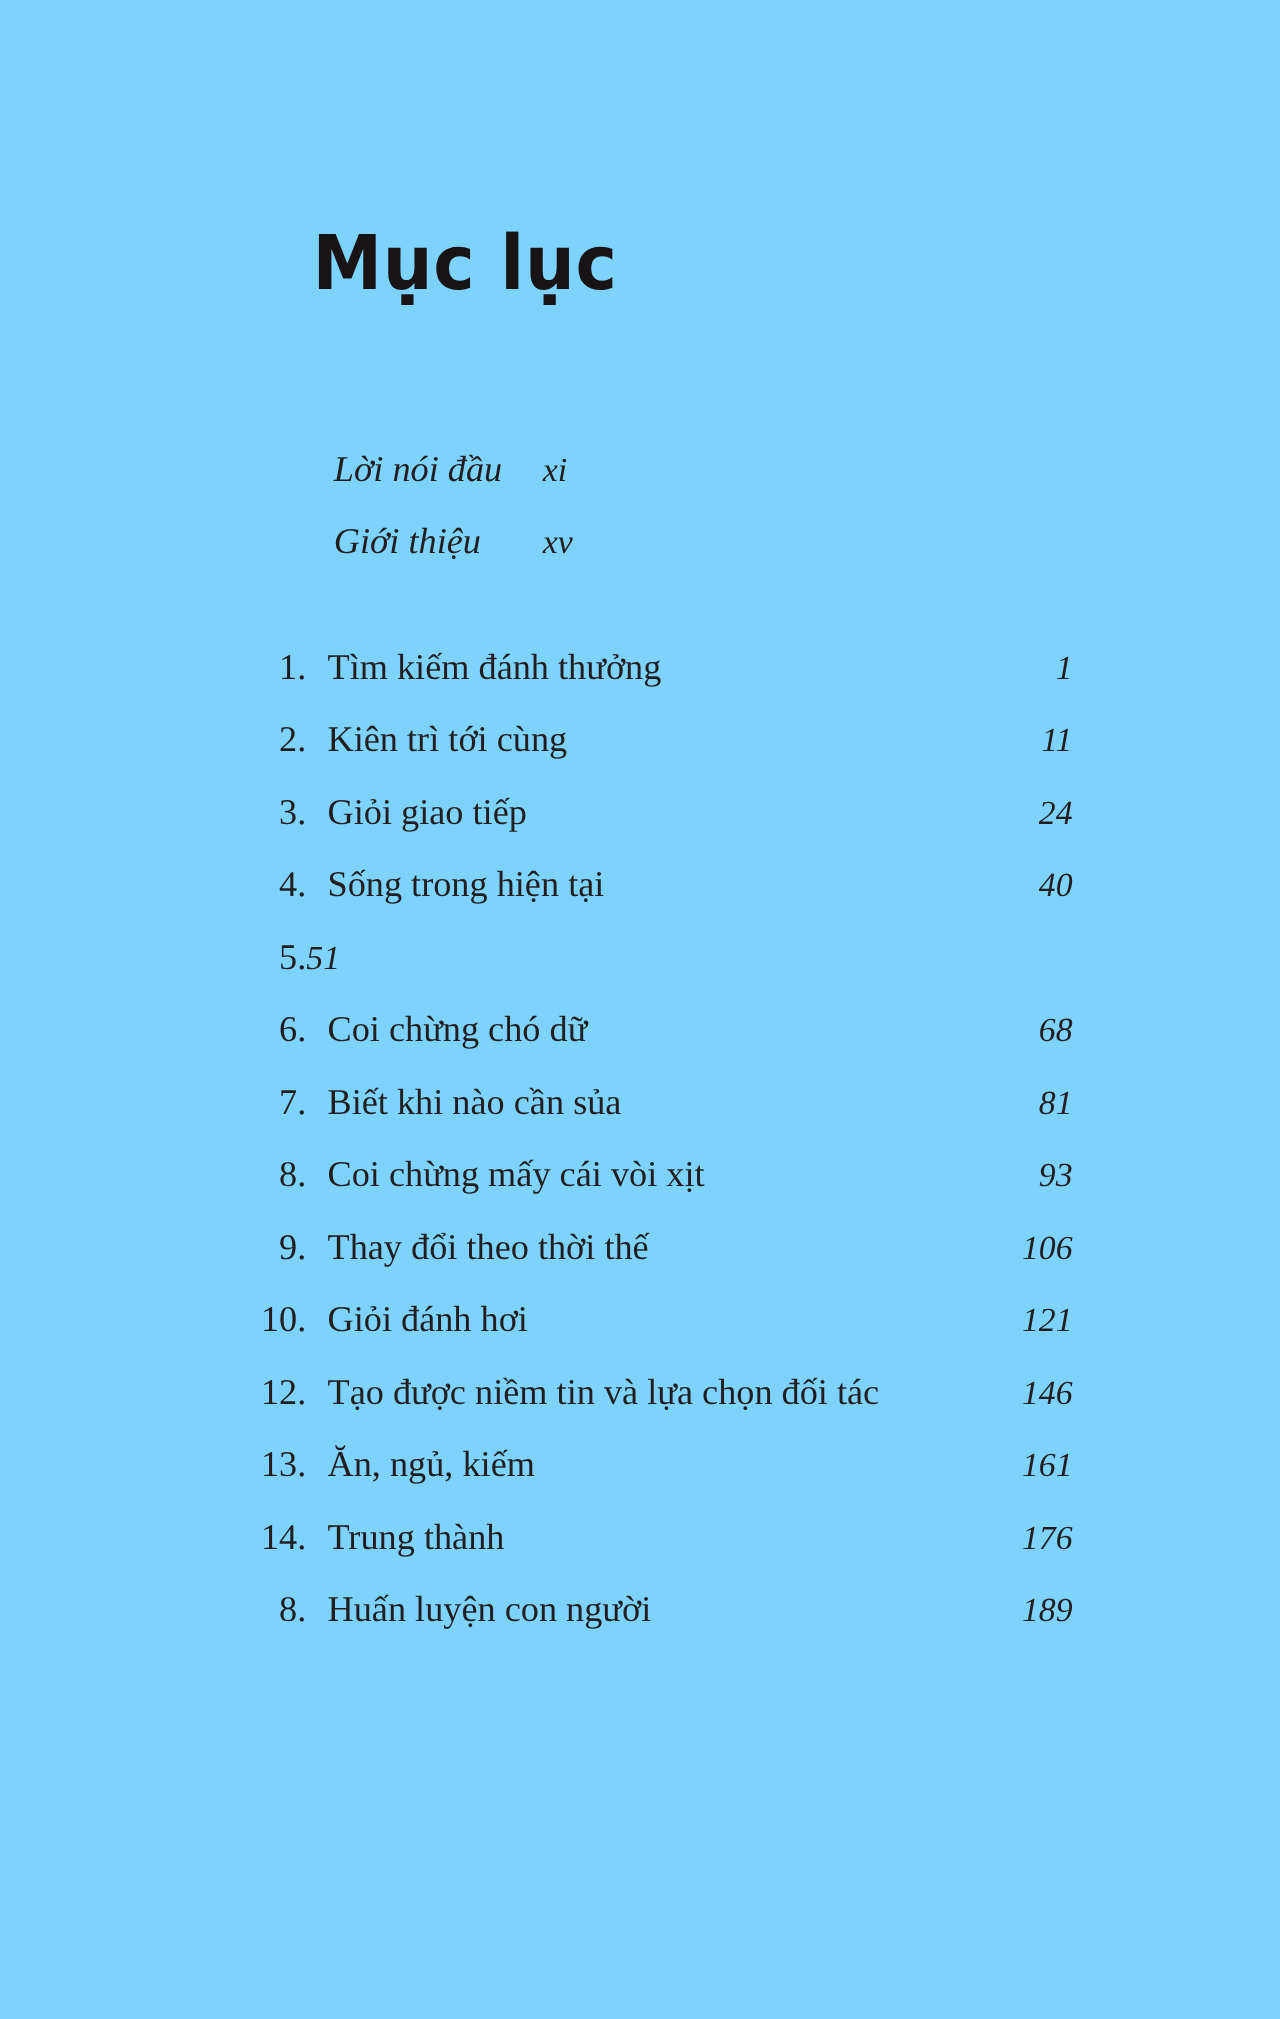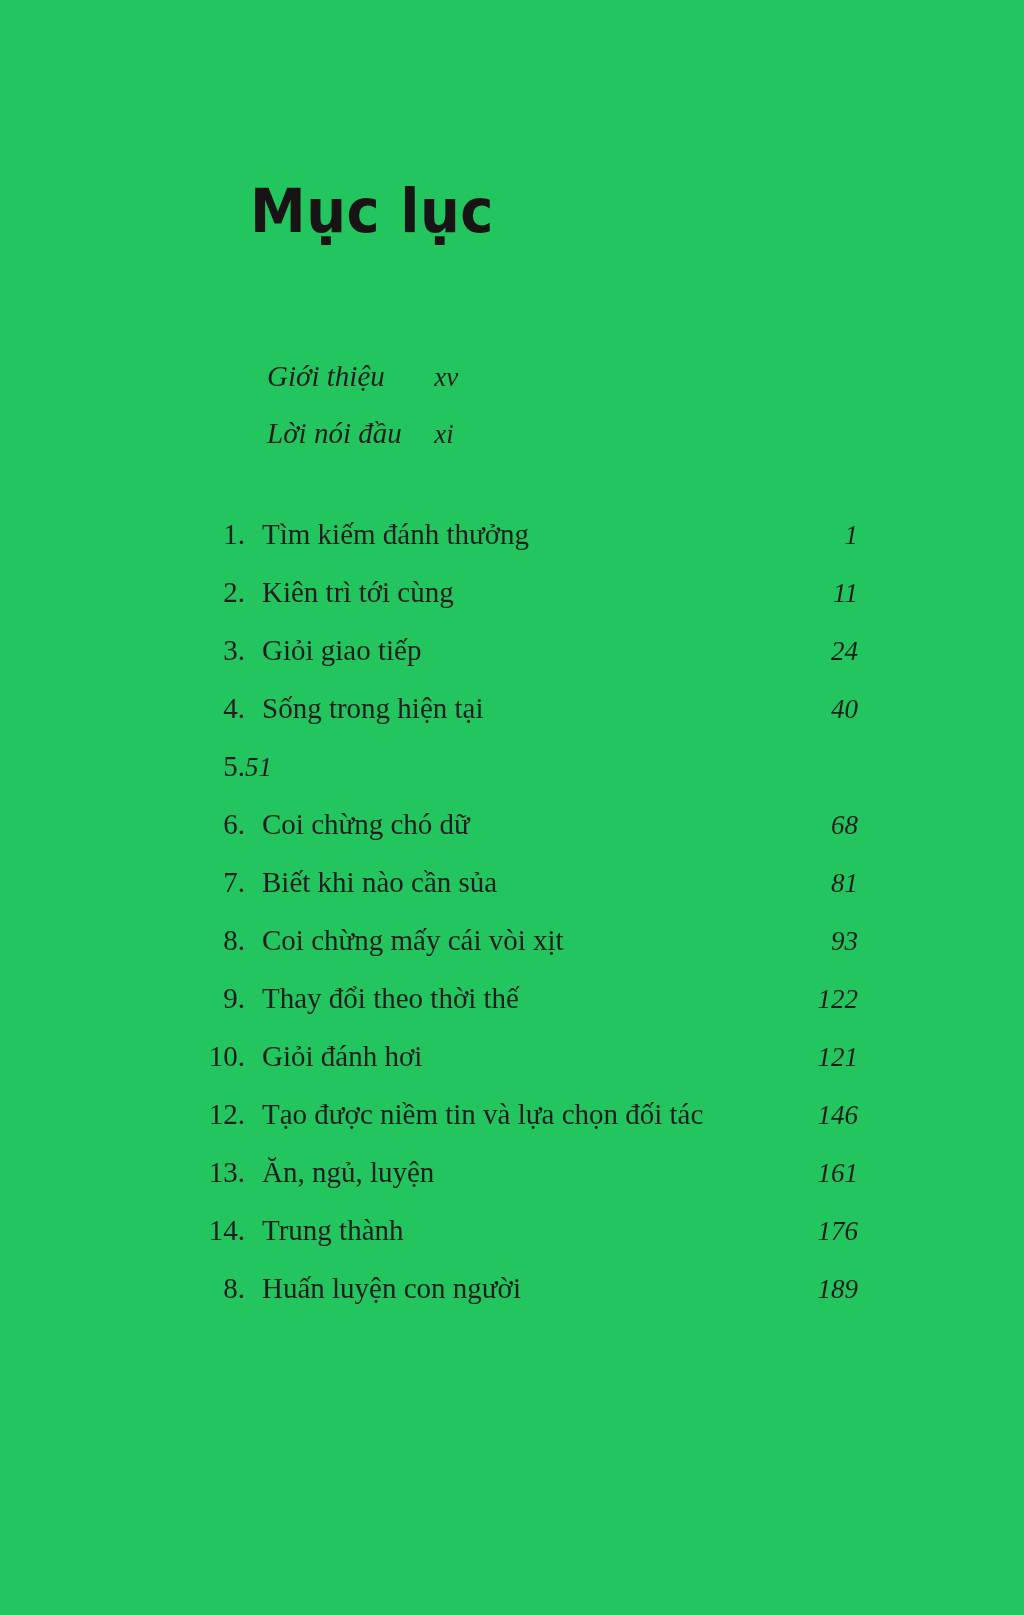--- a/index.html
+++ b/index.html
@@ -11,7 +11,7 @@
     position: relative;
     width: 1024px;
     height: 1615px;
-    background: #22c55e;
+    background: #7dd3fc;
     font-family: "Liberation Serif", serif;
     color: #221e1f;
     overflow: hidden;

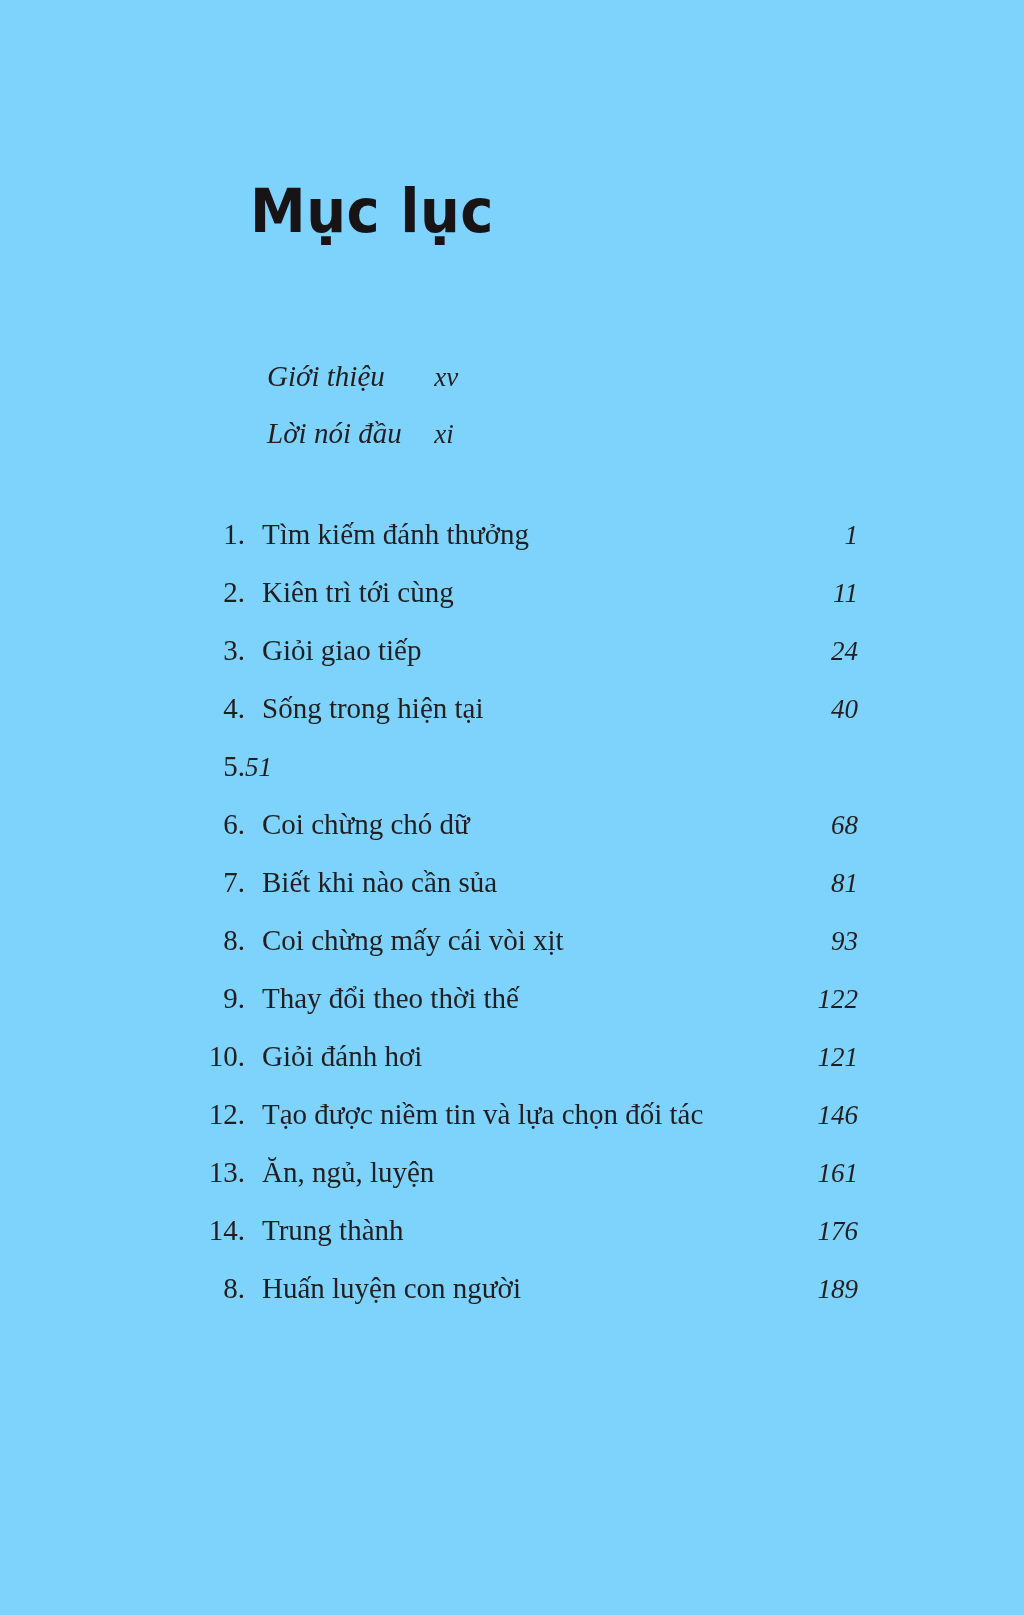--- a/index.html
+++ b/index.html
@@ -87,13 +87,13 @@
 
   <div class="front-matter" id="front-matter">
   <div class="fm-row">
-    <span class="fm-label">Giới thiệu</span>
-    <span class="fm-page">xv</span>
+    <span class="fm-label">Lời nói đầu</span>
+    <span class="fm-page">xi</span>
   </div>
 
   <div class="fm-row">
-    <span class="fm-label">Lời nói đầu</span>
-    <span class="fm-page">xi</span>
+    <span class="fm-label">Giới thiệu</span>
+    <span class="fm-page">xv</span>
   </div>
 </div>
 

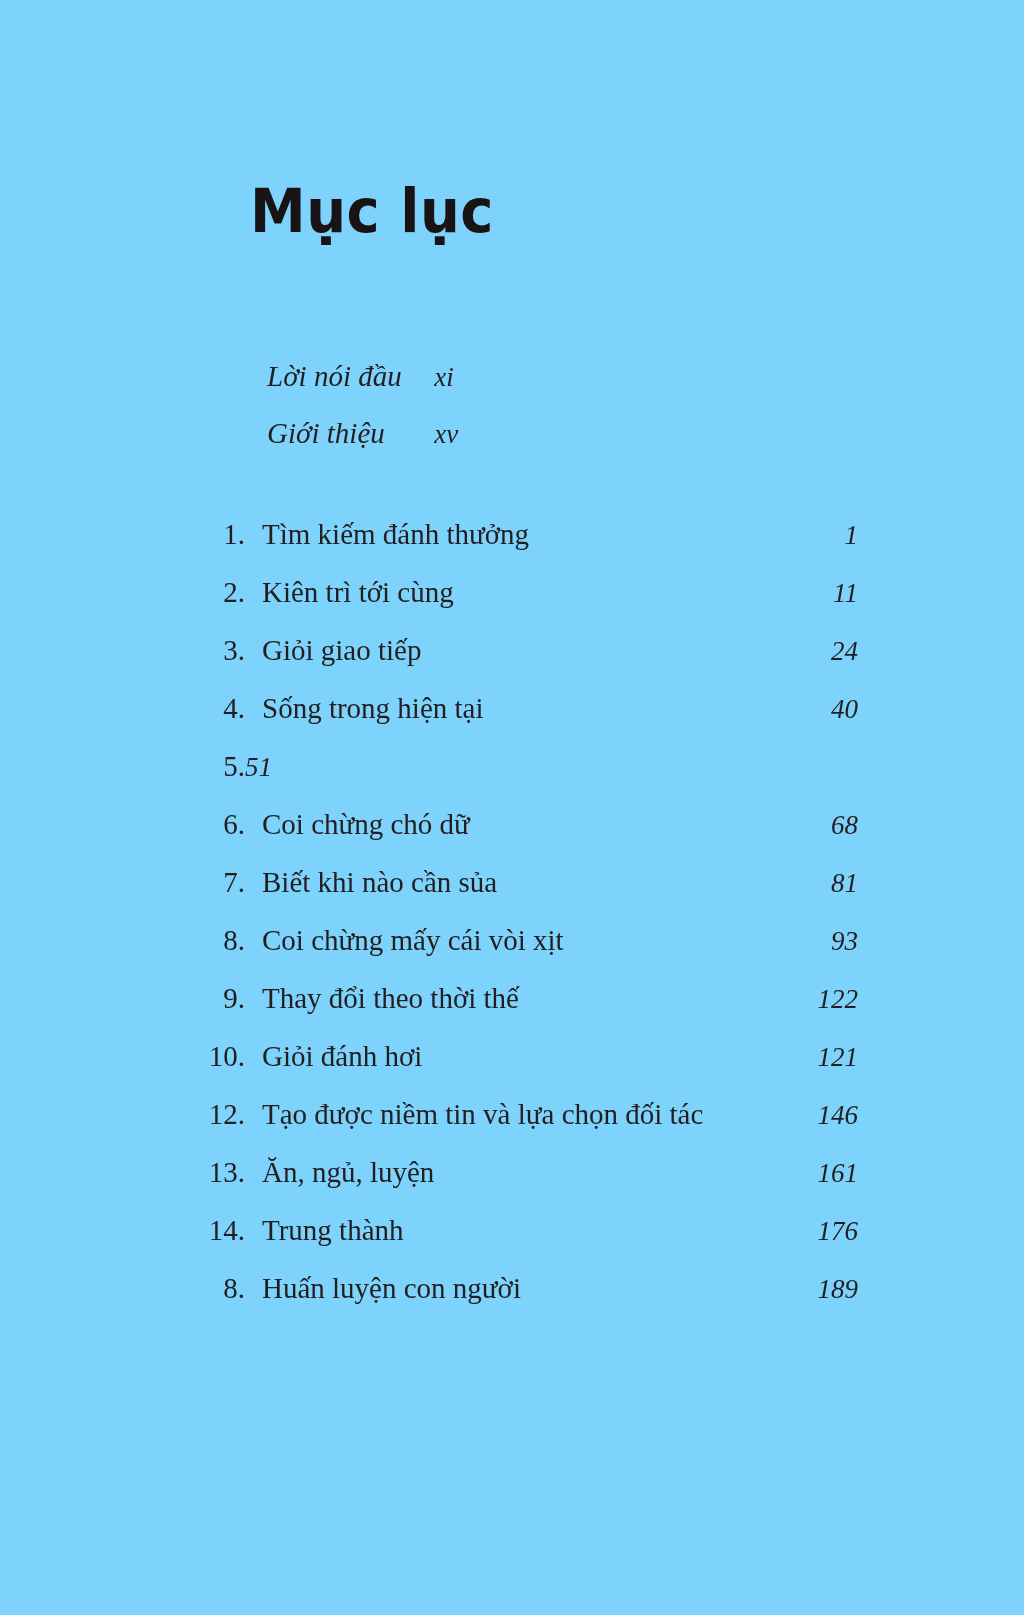--- a/index.html
+++ b/index.html
@@ -148,7 +148,7 @@
   <div class="ch-row">
     <span class="ch-num">9.</span>
     <span class="ch-title">Thay đổi theo thời thế</span>
-    <span class="ch-page">122</span>
+    <span class="ch-page">106</span>
   </div>
 
   <div class="ch-row">

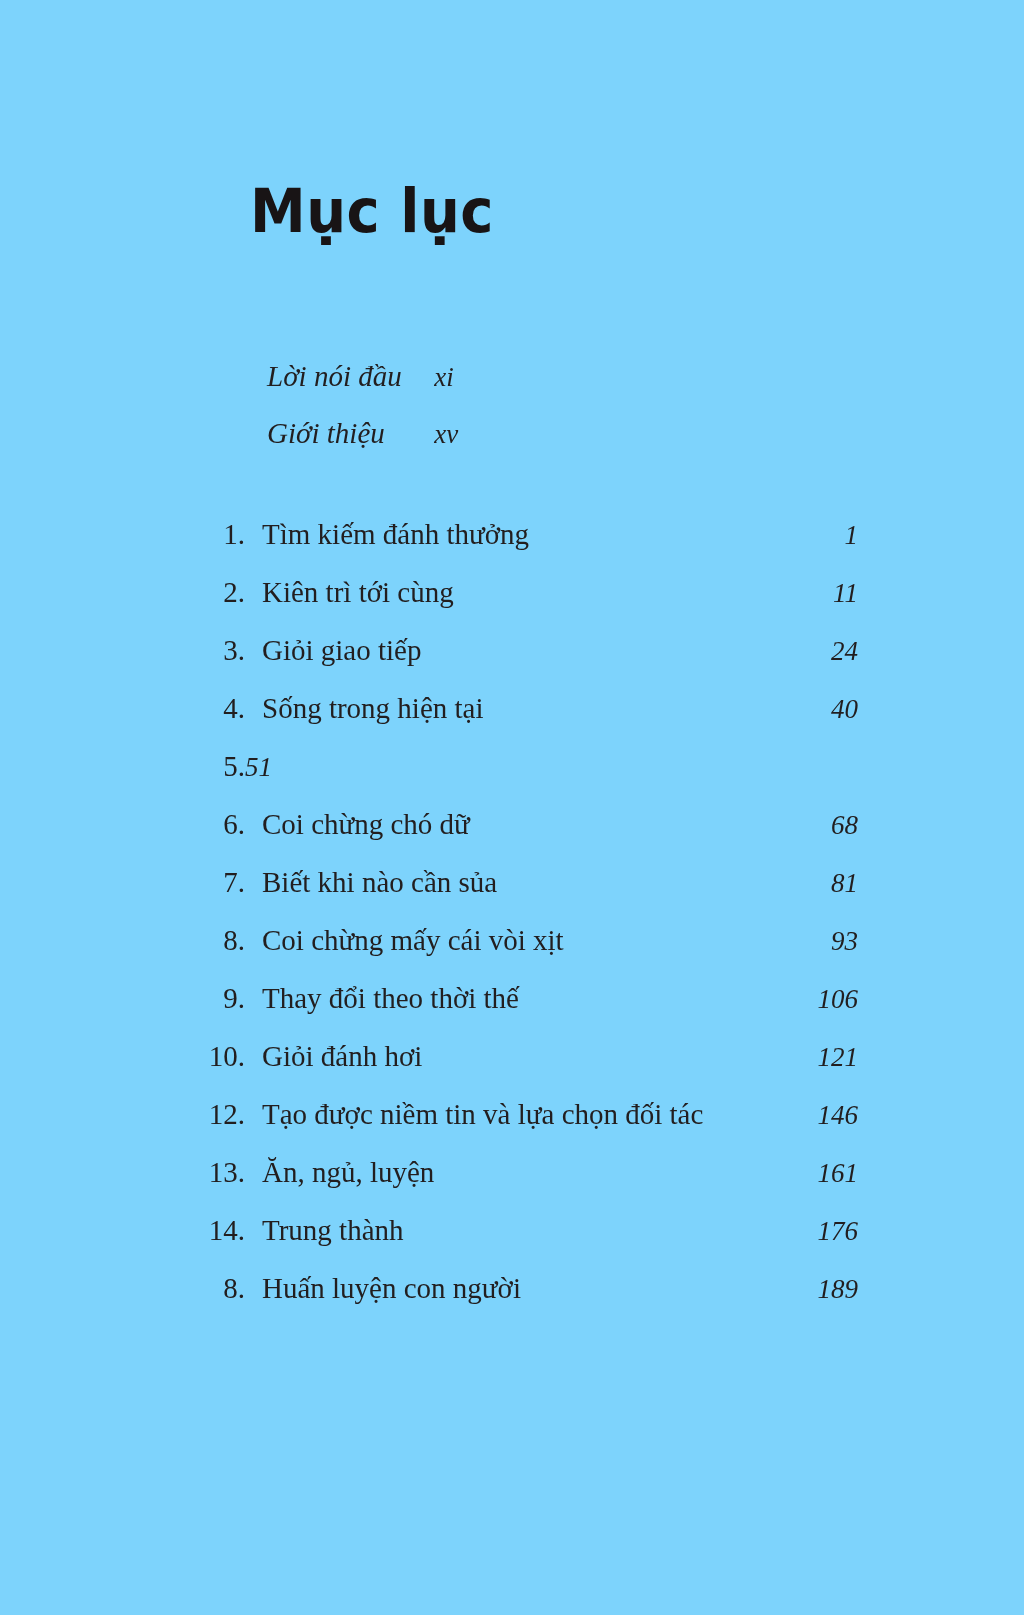--- a/index.html
+++ b/index.html
@@ -166,7 +166,7 @@
 
   <div class="ch-row">
     <span class="ch-num">13.</span>
-    <span class="ch-title">Ăn, ngủ, luyện</span>
+    <span class="ch-title">Ăn, ngủ, kiếm</span>
     <span class="ch-page">161</span>
   </div>
 

